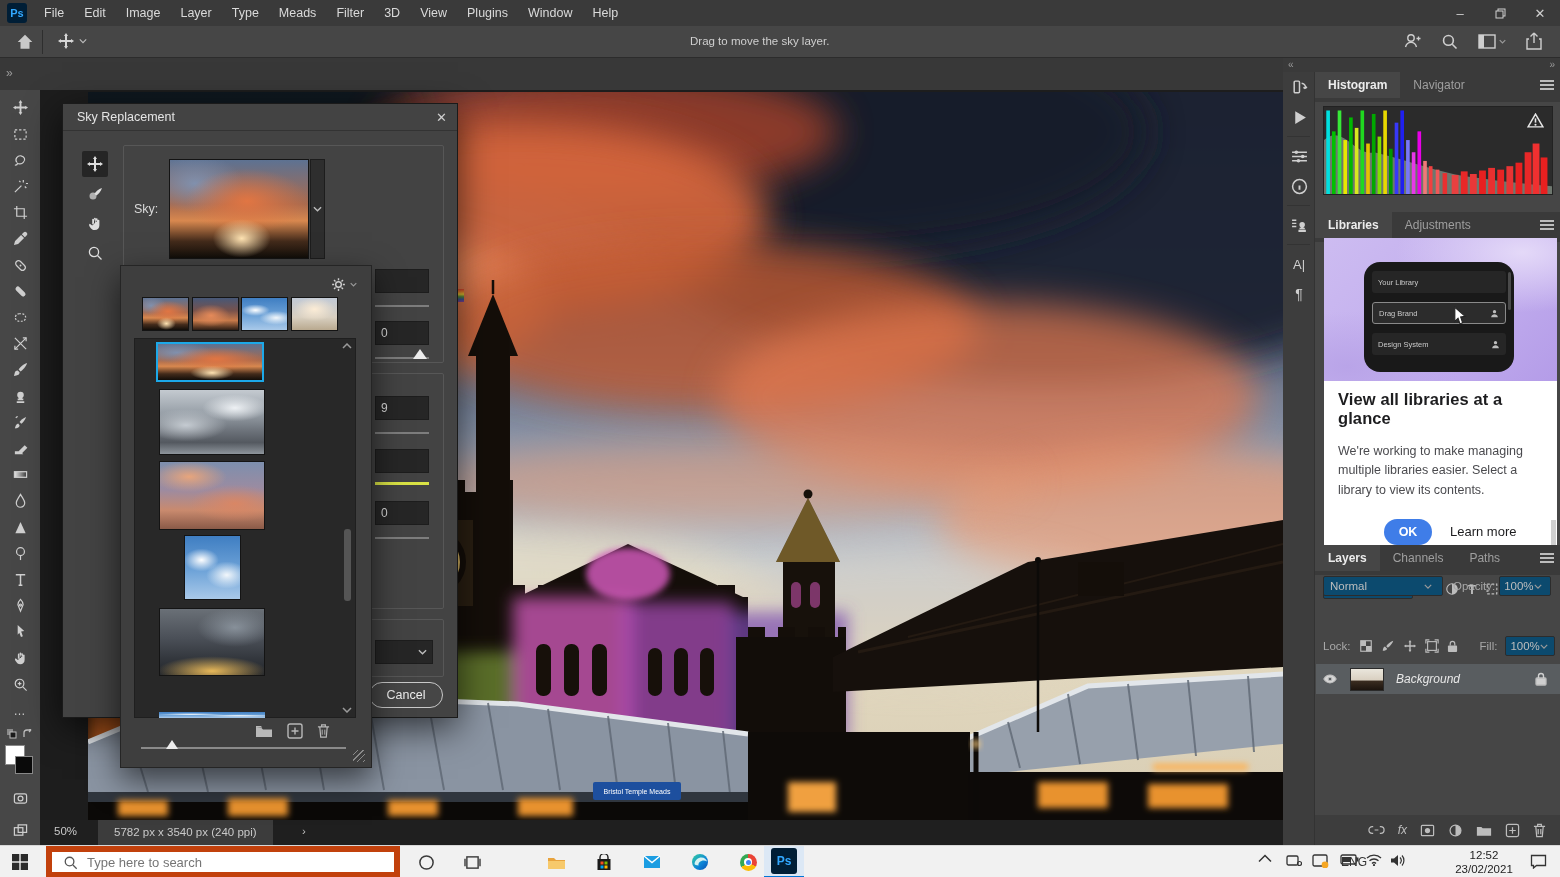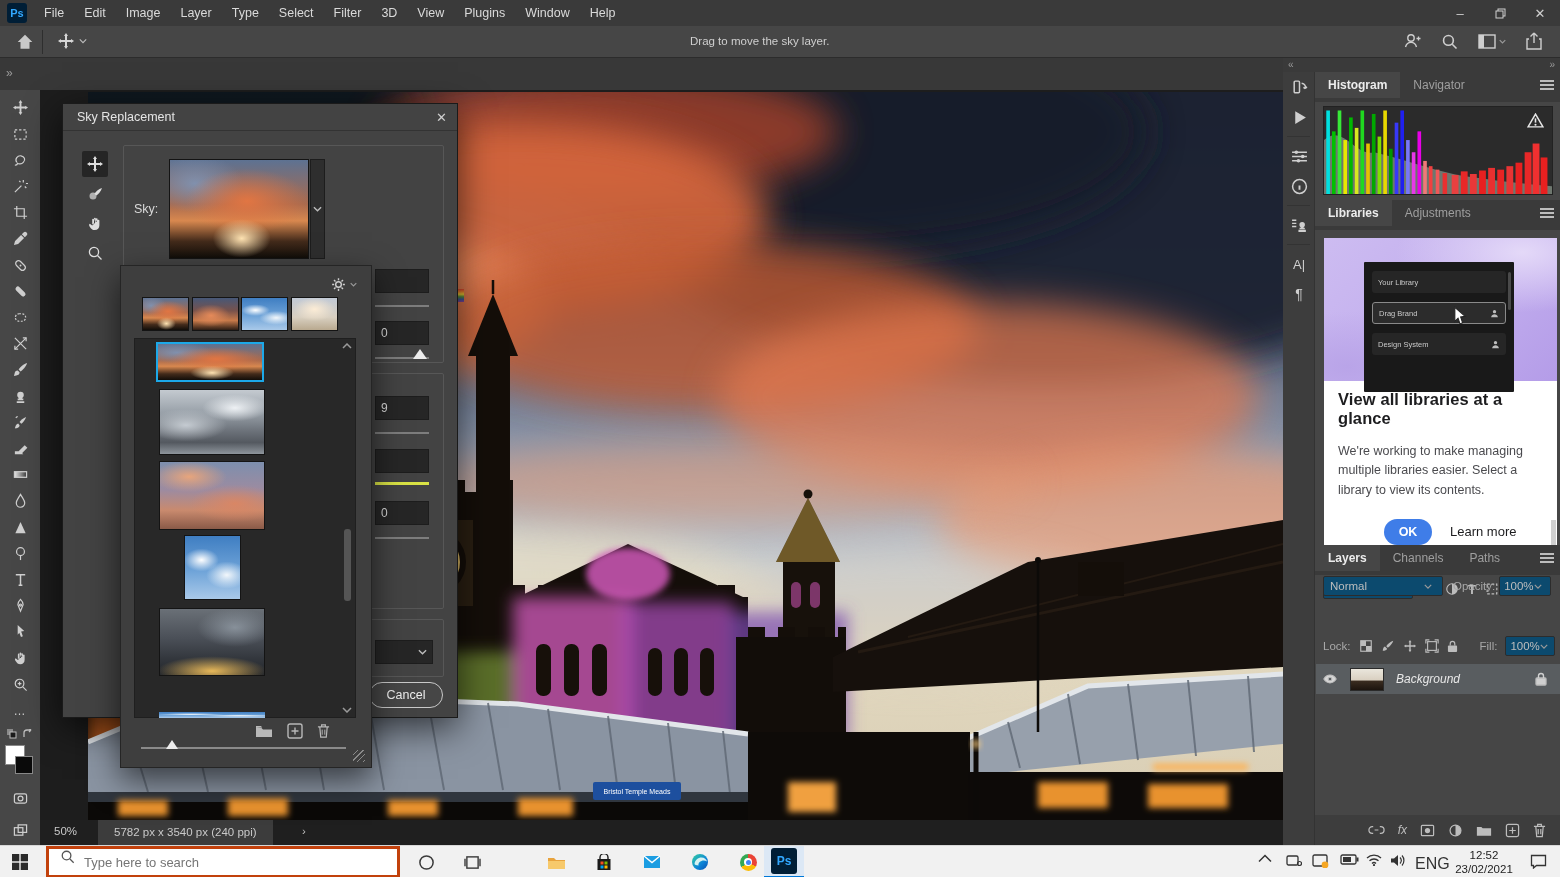--- a/index.html
+++ b/index.html
@@ -159,7 +159,7 @@
     <span>Image</span>
     <span>Layer</span>
     <span>Type</span>
-    <span>Select</span>
+    <span>Meads</span>
     <span>Filter</span>
     <span>3D</span>
     <span>View</span>

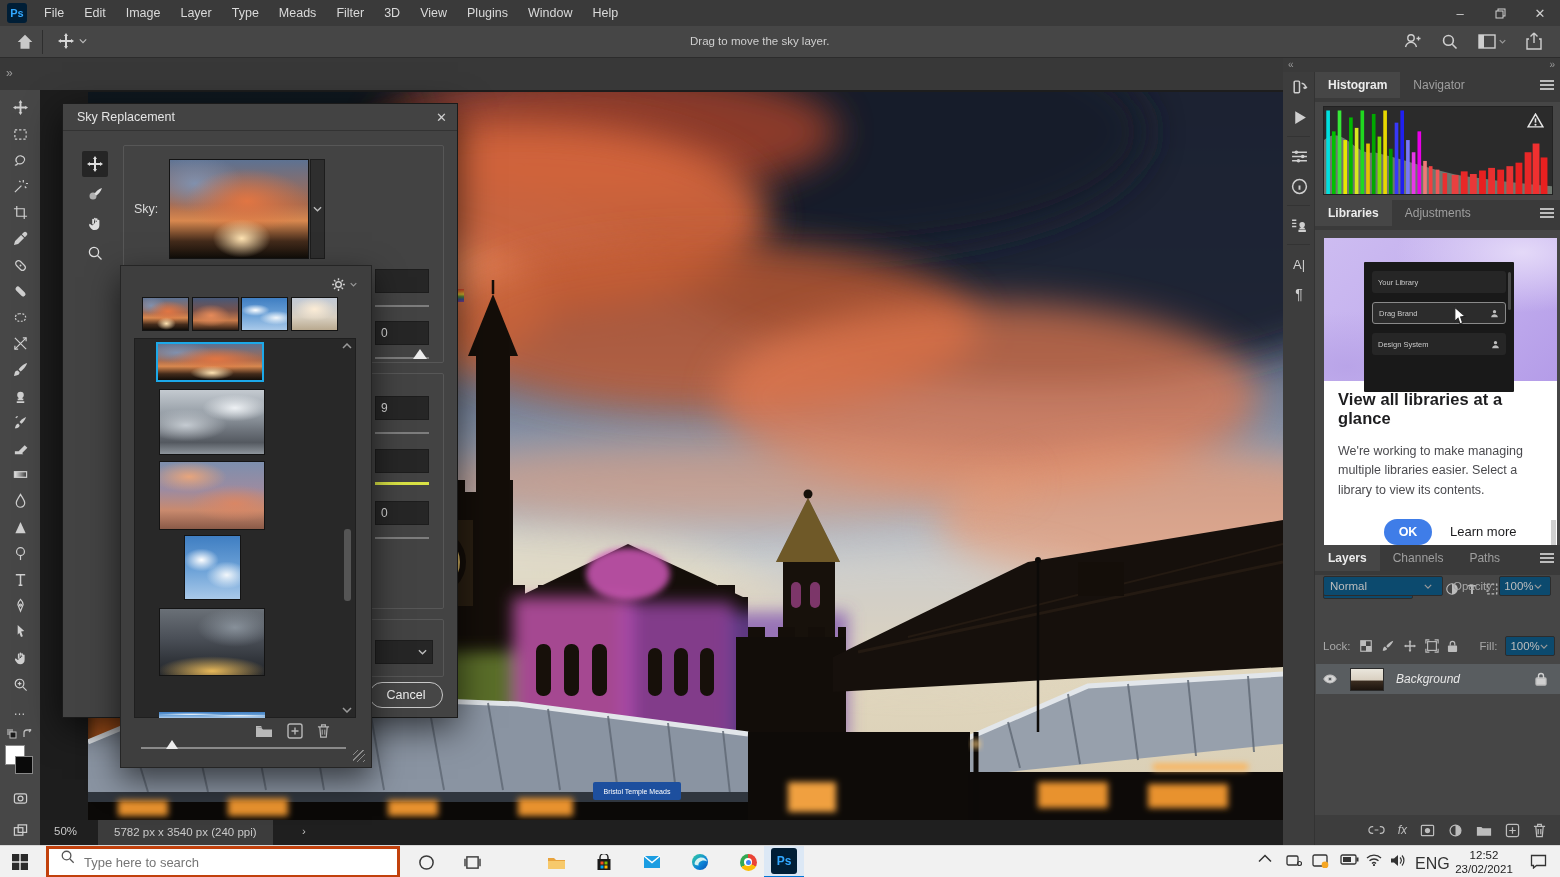--- a/index.html
+++ b/index.html
@@ -667,7 +667,7 @@
     </span>
   </div>
 
-  <div class="tabsrow" style="top:142px">
+  <div class="tabsrow" style="top:154px">
     <div class="ptab on">Libraries</div>
     <div class="ptab">Adjustments</div>
     <div class="pmenu">

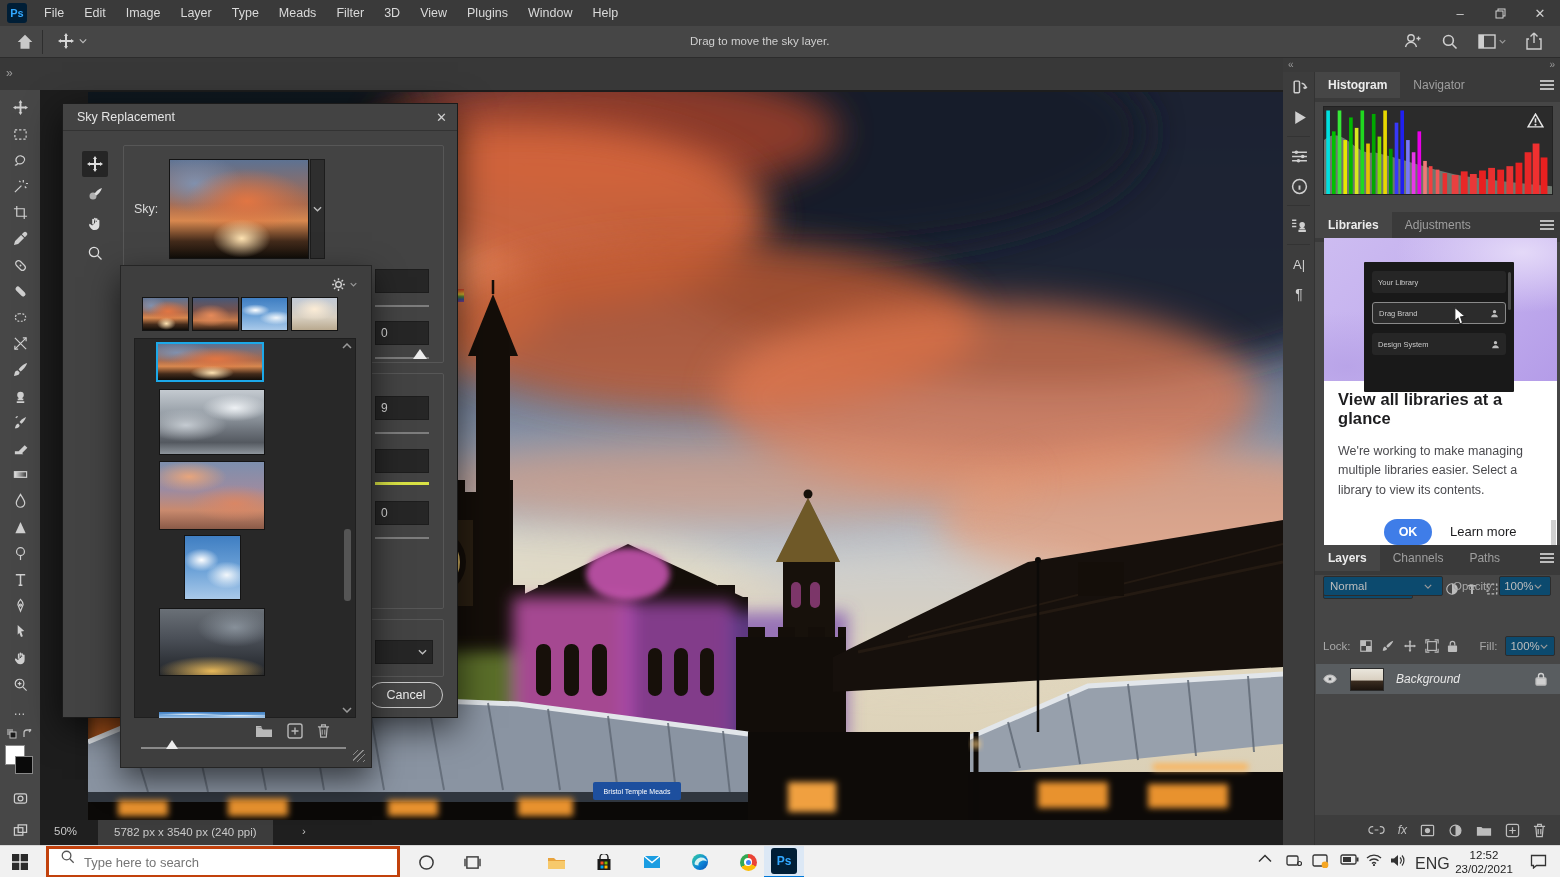--- a/index.html
+++ b/index.html
@@ -58,7 +58,7 @@
 radial-gradient(ellipse 90% 70% at 85% 10%,#e4d9f8 0%,rgba(228,217,248,0) 60%),
 radial-gradient(ellipse 70% 55% at 10% 90%,#b9a4e8 0%,rgba(185,164,232,0) 70%),
 linear-gradient(135deg,#cdbcf1 0%,#c2aeee 55%,#b49ce8 100%)}
-#libpanel{position:absolute;left:40px;top:24px;width:150px;height:130px;background:#191919;border-radius:1px;padding:9px 8px 0 8px}
+#libpanel{position:absolute;left:40px;top:24px;width:150px;height:110px;background:#191919;border-radius:16px;padding:9px 8px 0 8px}
 .librow{height:22px;border-radius:3px;background:#262626;margin-bottom:9px;display:flex;align-items:center;
 padding:0 6px;font-size:7.5px;color:#c9c9c9;position:relative}
 .librow.sel{border:1px solid #8a8a8a;background:#2c2c2c}

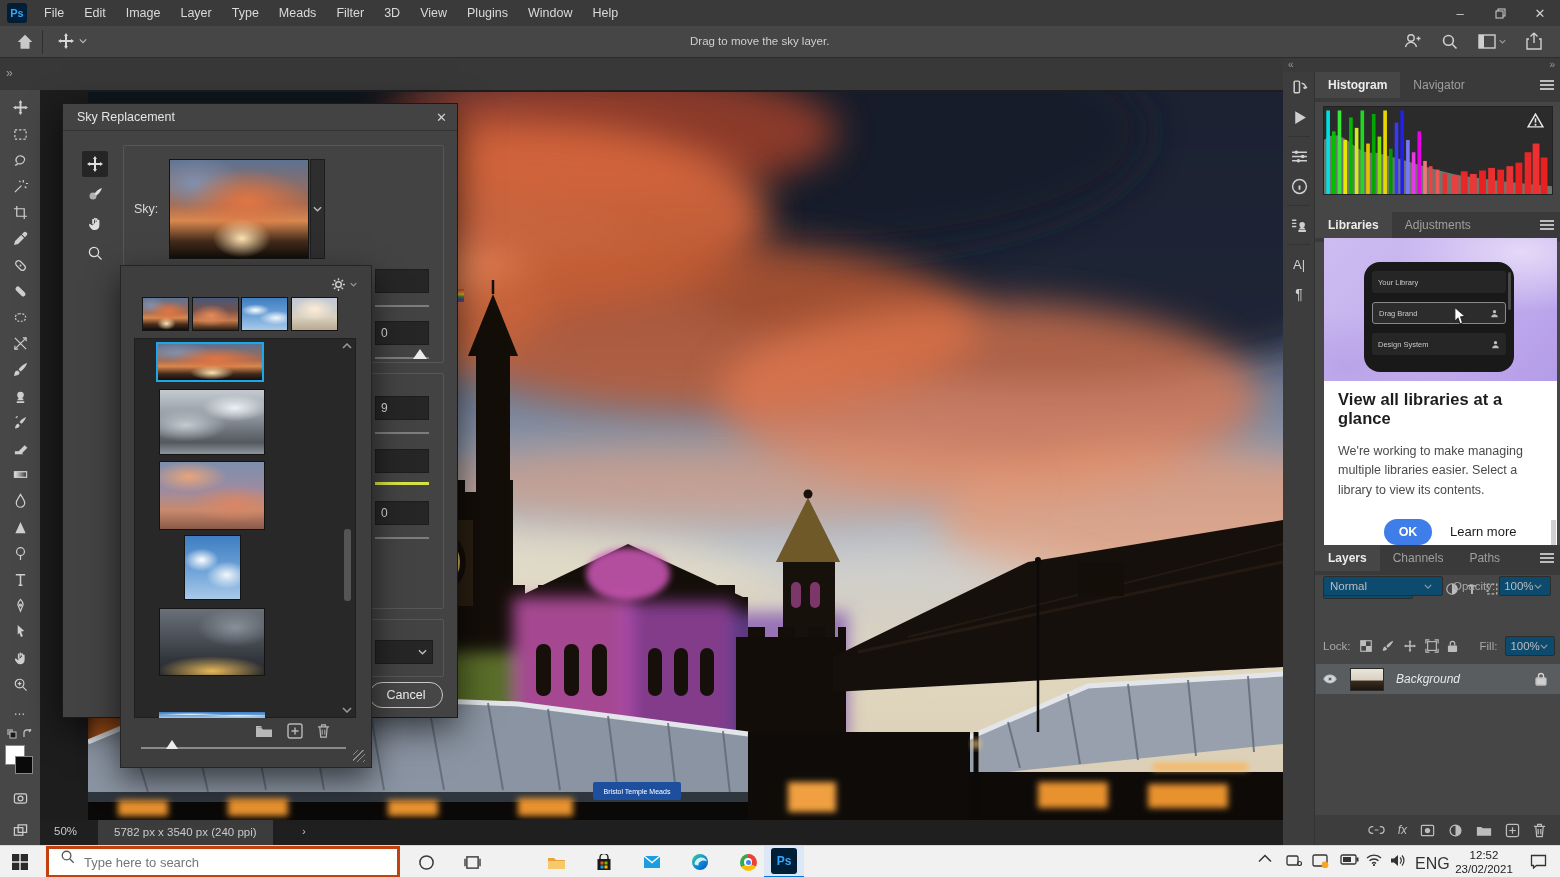--- a/index.html
+++ b/index.html
@@ -141,7 +141,7 @@
 
 #taskbar{left:0;top:845px;width:1560px;height:32px;background:#f1f1f1;border-top:1px solid #d8d8d8;z-index:60;color:#222}
 .tb-ic{position:absolute;top:0;width:40px;height:32px;display:flex;align-items:center;justify-content:center}
-#tb-search{position:absolute;left:46px;top:0;width:354px;height:32px;background:#fff;border:3px solid #c2410c;display:flex;}
+#tb-search{position:absolute;left:46px;top:0;width:354px;height:32px;background:#fff;border:6px solid #c2410c;display:flex;align-items:center}
 #tb-search input{border:0;outline:0;font-size:13px;color:#555;width:280px;font-family:"Liberation Sans",sans-serif;background:transparent}
 .trayic{position:absolute;top:8px;color:#333}
 .pstb{width:26px;height:26px;background:#001e36;border-radius:3px;color:#31a8ff;font-weight:bold;font-size:12px;text-align:center;line-height:26px}

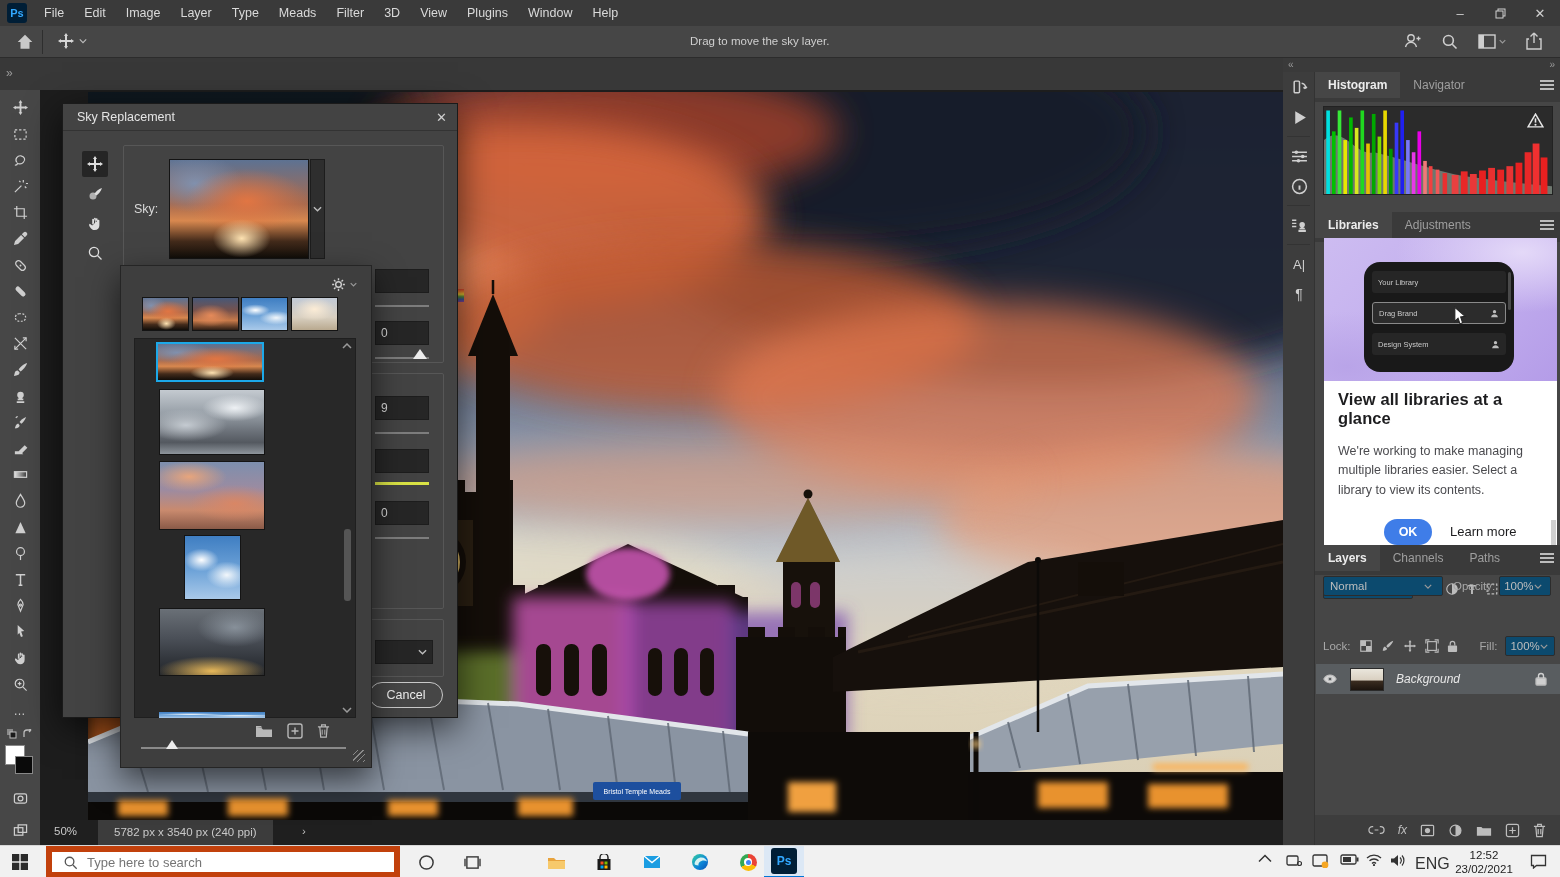--- a/index.html
+++ b/index.html
@@ -1108,7 +1108,7 @@
         <path d="M10 3.5a4.5 4.5 0 010 6M12 1.5a7.5 7.5 0 010 10" fill="none" stroke="#333" stroke-width="1.2"></path>
       </svg>
     </span>
-  <span class="trayic" style="left:1415px;top:9px;font-size:16px">ENG</span>
+  <span class="trayic" style="left:1341px;top:9px;font-size:12px">ENG</span>
   <div class="clock">
     <div>12:52</div>
     <div>23/02/2021</div>

